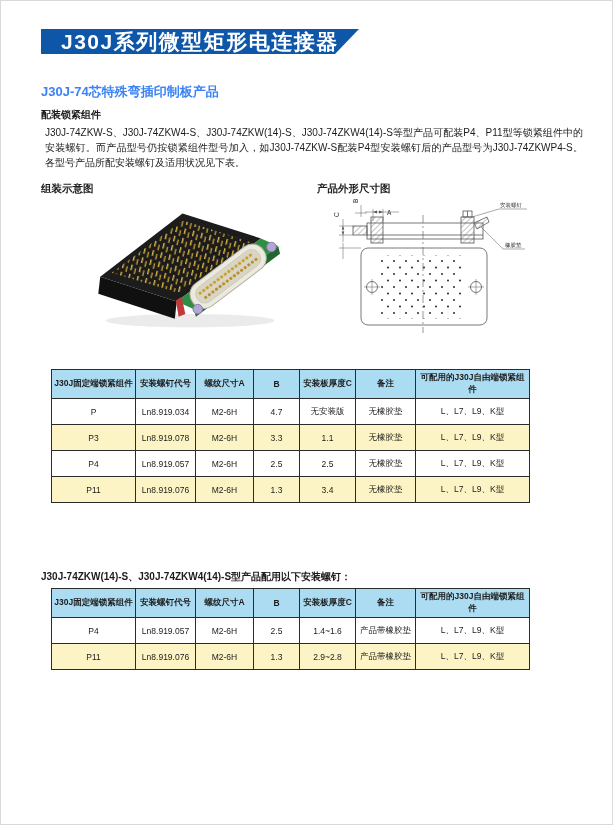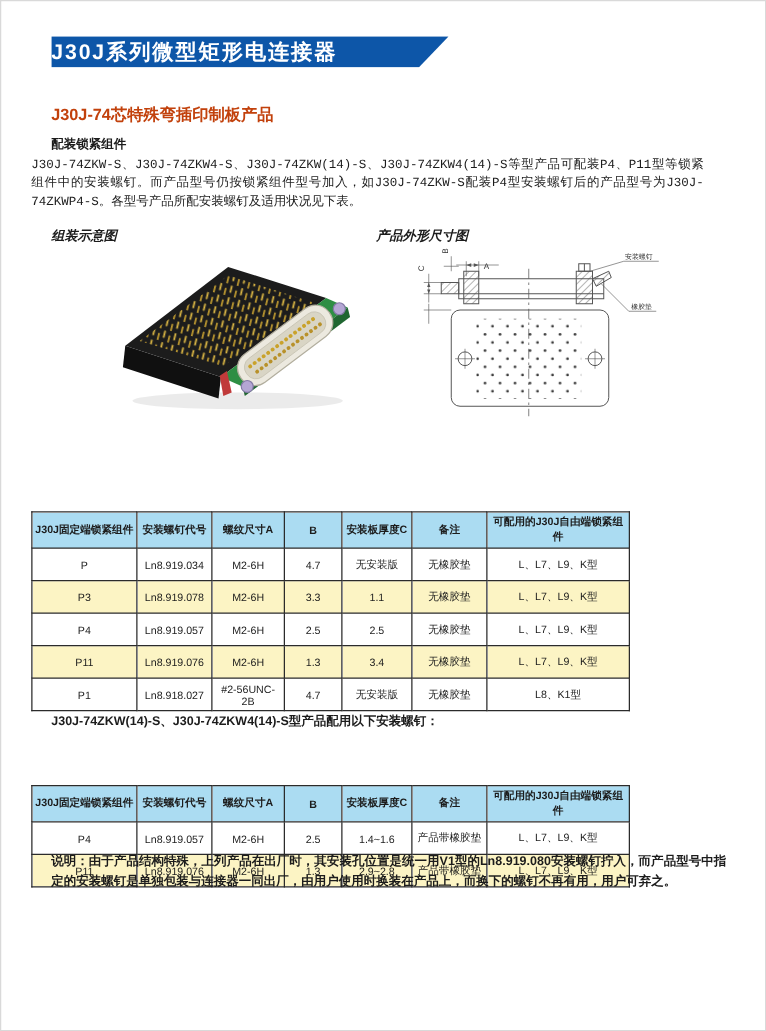--- a/index.html
+++ b/index.html
@@ -10,8 +10,8 @@
   }
   .banner{
     position:absolute;left:40px;top:28px;width:318px;height:25px;
-    background:#0d56a8;color:#ffffff;font-weight:bold;font-size:17px;
-    line-height:25px;padding-left:0;letter-spacing:1.5px;box-sizing:border-box;
+    background:#0d56a8;color:#ffffff;font-weight:bold;font-size:21px;
+    line-height:25px;padding-left:20px;letter-spacing:1.5px;box-sizing:border-box;
     clip-path:polygon(0 0,100% 0,calc(100% - 24px) 100%,0 100%);
   }
   .section-title{position:absolute;left:40px;top:82px;color:#c2410c;font-weight:bold;font-size:13px;}

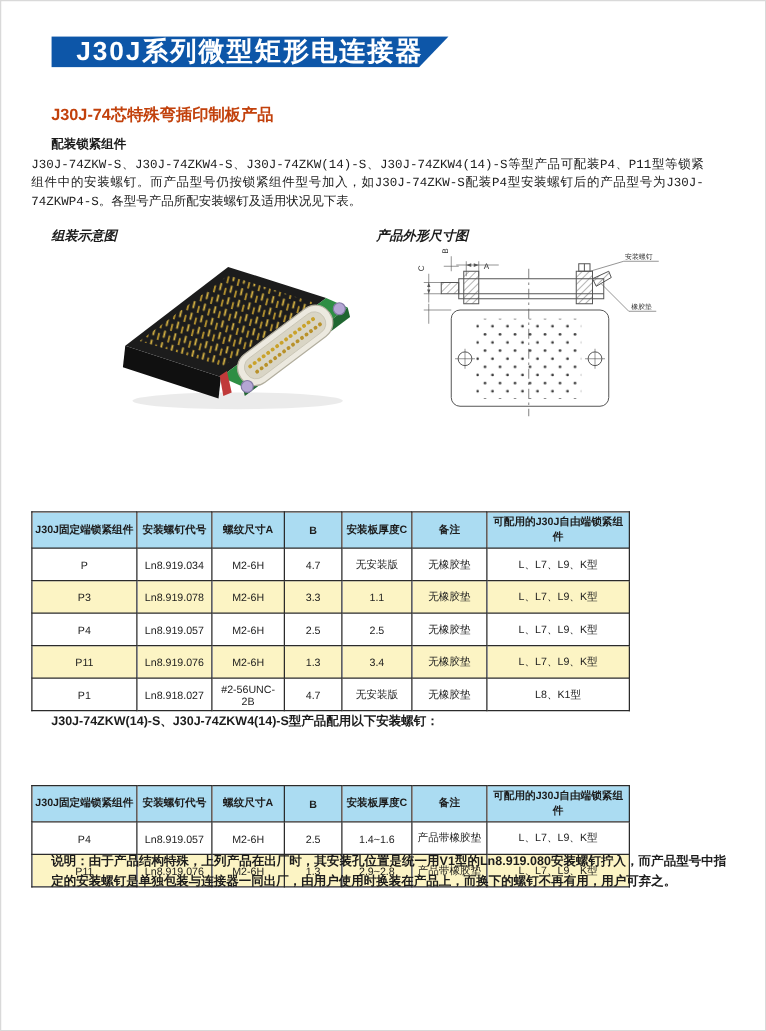--- a/index.html
+++ b/index.html
@@ -14,7 +14,7 @@
     line-height:25px;padding-left:20px;letter-spacing:1.5px;box-sizing:border-box;
     clip-path:polygon(0 0,100% 0,calc(100% - 24px) 100%,0 100%);
   }
-  .section-title{position:absolute;left:40px;top:82px;color:#c2410c;font-weight:bold;font-size:13px;}
+  .section-title{position:absolute;left:40px;top:82px;color:#3b82f6;font-weight:bold;font-size:13px;}
   .intro-heading{position:absolute;left:40px;top:107px;font-weight:bold;font-size:10px;}
   .intro-body{position:absolute;left:24px;top:124px;width:538px;font-size:10px;line-height:1.5;text-align:justify;font-family:Liberation Mono, monospace;}
   .fig-label{position:absolute;top:181px;font-weight:bold;font-size:10.5px;font-style:italic;}

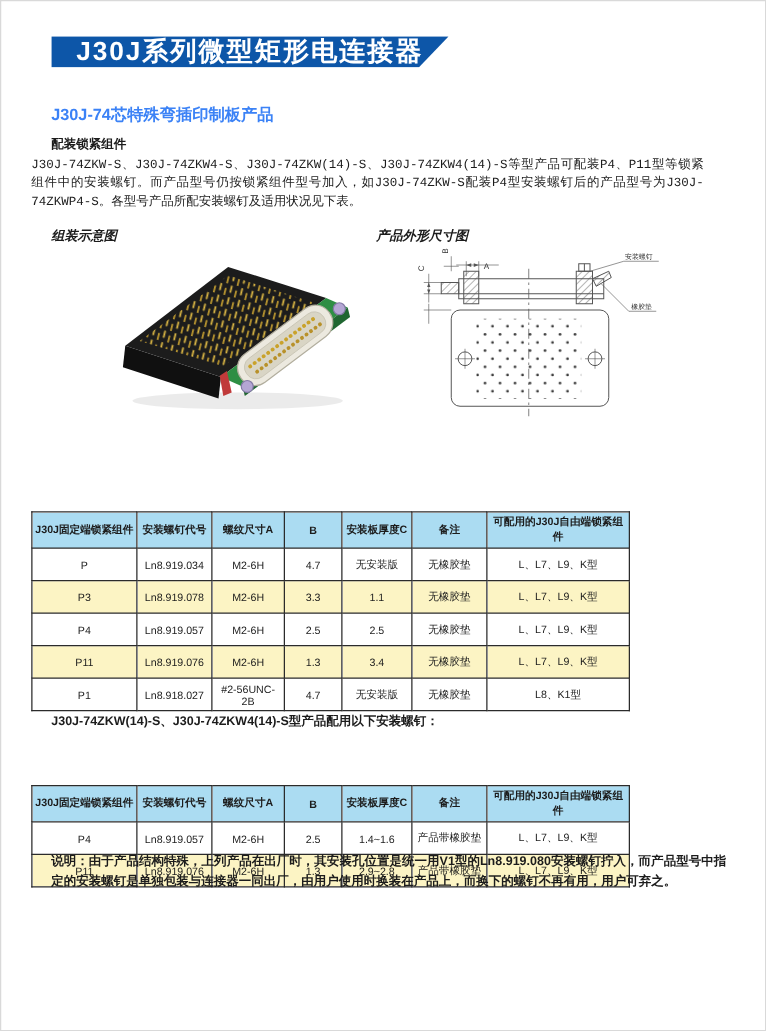--- a/index.html
+++ b/index.html
@@ -16,7 +16,7 @@
   }
   .section-title{position:absolute;left:40px;top:82px;color:#3b82f6;font-weight:bold;font-size:13px;}
   .intro-heading{position:absolute;left:40px;top:107px;font-weight:bold;font-size:10px;}
-  .intro-body{position:absolute;left:24px;top:124px;width:538px;font-size:10px;line-height:1.5;text-align:justify;font-family:Liberation Mono, monospace;}
+  .intro-body{position:absolute;left:44px;top:124px;width:538px;font-size:10px;line-height:1.5;text-align:justify;}
   .fig-label{position:absolute;top:181px;font-weight:bold;font-size:10.5px;font-style:italic;}
   .fig-label.left{left:40px;}
   .fig-label.right{left:300px;}

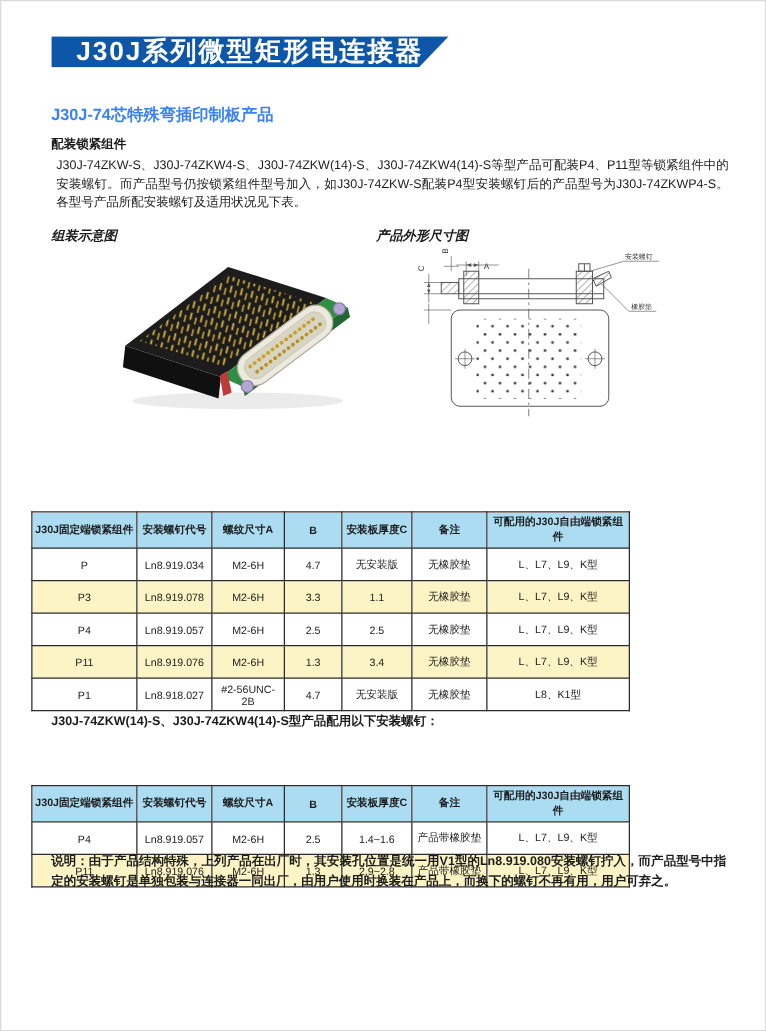--- a/index.html
+++ b/index.html
@@ -17,7 +17,7 @@
   .section-title{position:absolute;left:40px;top:82px;color:#3b82f6;font-weight:bold;font-size:13px;}
   .intro-heading{position:absolute;left:40px;top:107px;font-weight:bold;font-size:10px;}
   .intro-body{position:absolute;left:44px;top:124px;width:538px;font-size:10px;line-height:1.5;text-align:justify;}
-  .fig-label{position:absolute;top:181px;font-weight:bold;font-size:10.5px;font-style:italic;}
+  .fig-label{position:absolute;top:181px;font-weight:bold;font-size:10.5px;}
   .fig-label.left{left:40px;}
   .fig-label.right{left:300px;}
   .photo-box{position:absolute;left:82px;top:198px;width:220px;height:140px;}

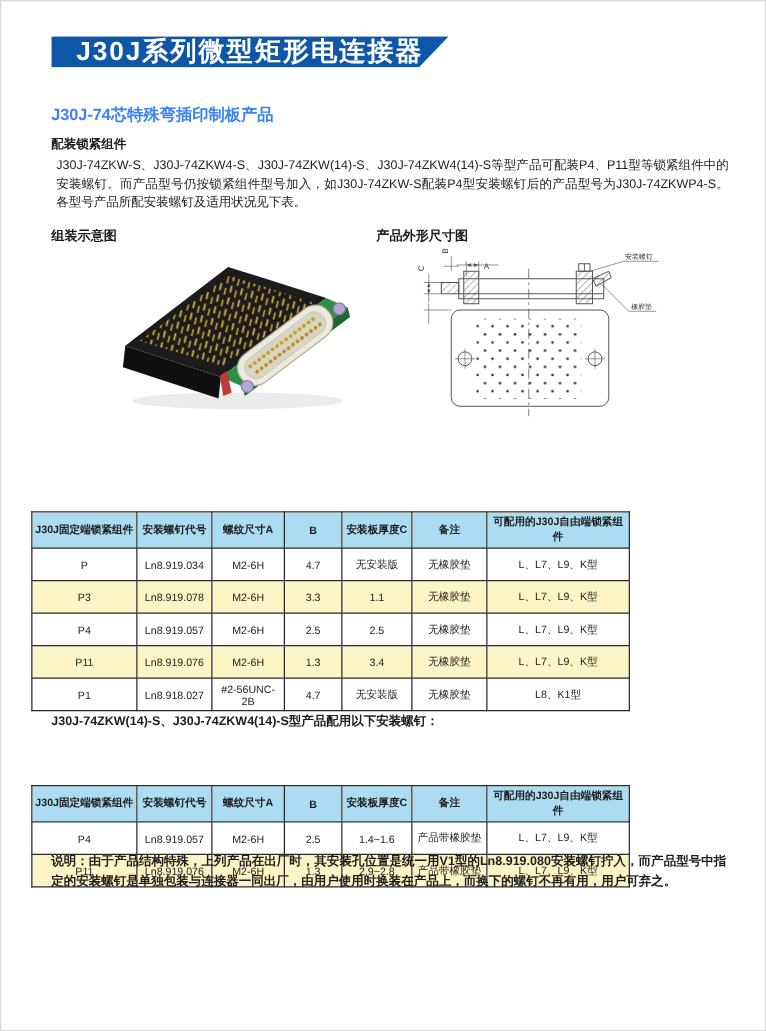--- a/index.html
+++ b/index.html
@@ -19,7 +19,7 @@
   .intro-body{position:absolute;left:44px;top:124px;width:538px;font-size:10px;line-height:1.5;text-align:justify;}
   .fig-label{position:absolute;top:181px;font-weight:bold;font-size:10.5px;}
   .fig-label.left{left:40px;}
-  .fig-label.right{left:300px;}
+  .fig-label.right{left:316px;}
   .photo-box{position:absolute;left:82px;top:198px;width:220px;height:140px;}
   .drawing-box{position:absolute;left:330px;top:192px;width:262px;height:160px;}
   .tbl-title{position:absolute;left:40px;font-size:10px;font-weight:600;}

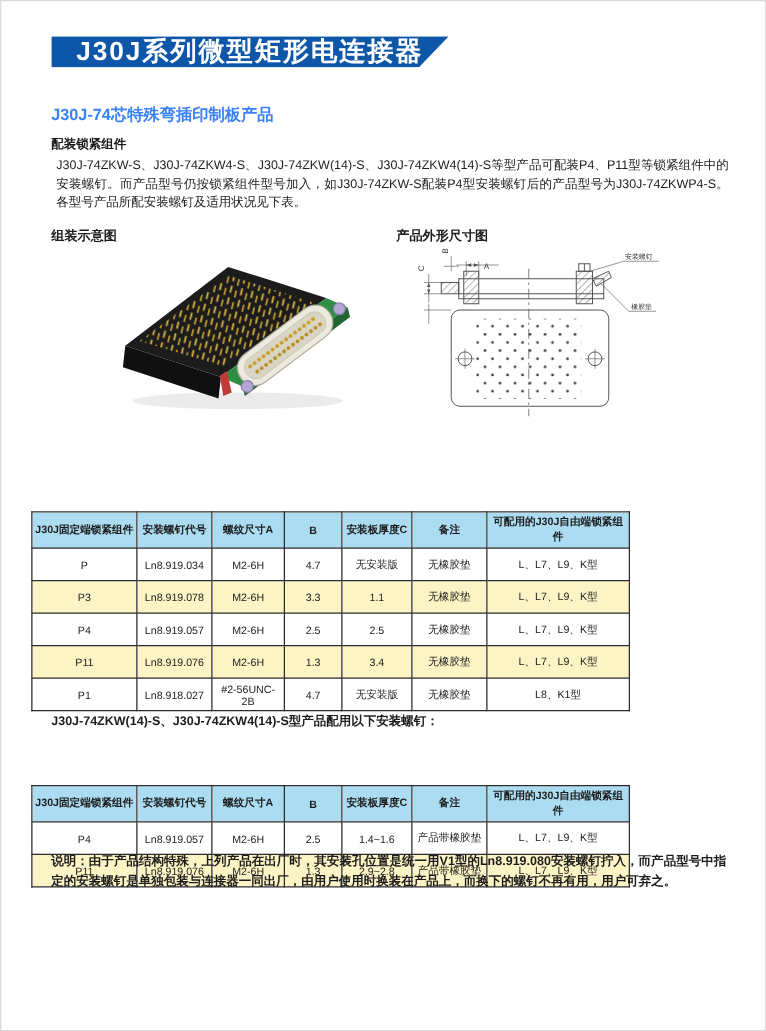--- a/index.html
+++ b/index.html
@@ -26,8 +26,8 @@
   .tbl-title.t1{top:351px;}
   .tbl-title.t2{top:569px;text-align:center;}
   table.spec{
-    position:absolute;left:24px;border-collapse:collapse;table-layout:fixed;width:478px;
-    font-size:8.5px;text-align:center;border:1.5px solid #2b2b2b;margin-top:40px;
+    position:absolute;left:50px;border-collapse:collapse;table-layout:fixed;width:478px;
+    font-size:8.5px;text-align:center;border:1.5px solid #2b2b2b;
   }
   table.spec.t1{top:368px;}
   table.spec.t2{top:587px;}

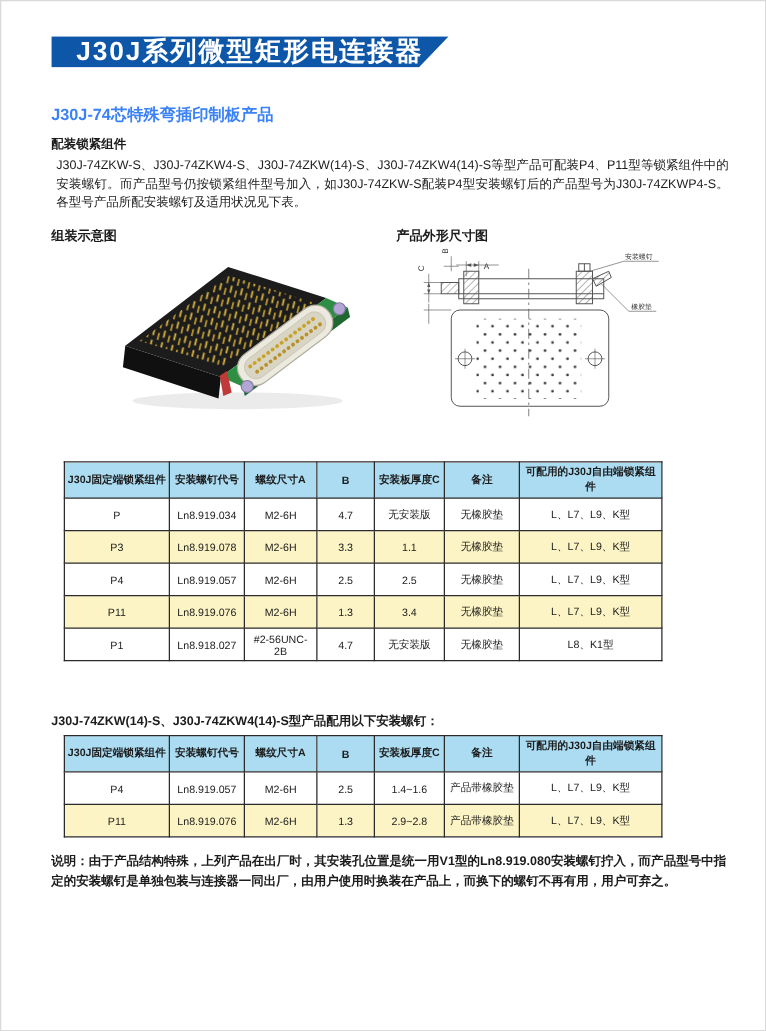--- a/index.html
+++ b/index.html
@@ -212,15 +212,6 @@
           <td>无橡胶垫</td>
           <td>L、L7、L9、K型</td>
         </tr>
-        <tr>
-          <td>P1</td>
-          <td>Ln8.918.027</td>
-          <td>#2-56UNC-2B</td>
-          <td>4.7</td>
-          <td>无安装版</td>
-          <td>无橡胶垫</td>
-          <td>L8、K1型</td>
-        </tr>
       </tbody>
   </table>
 

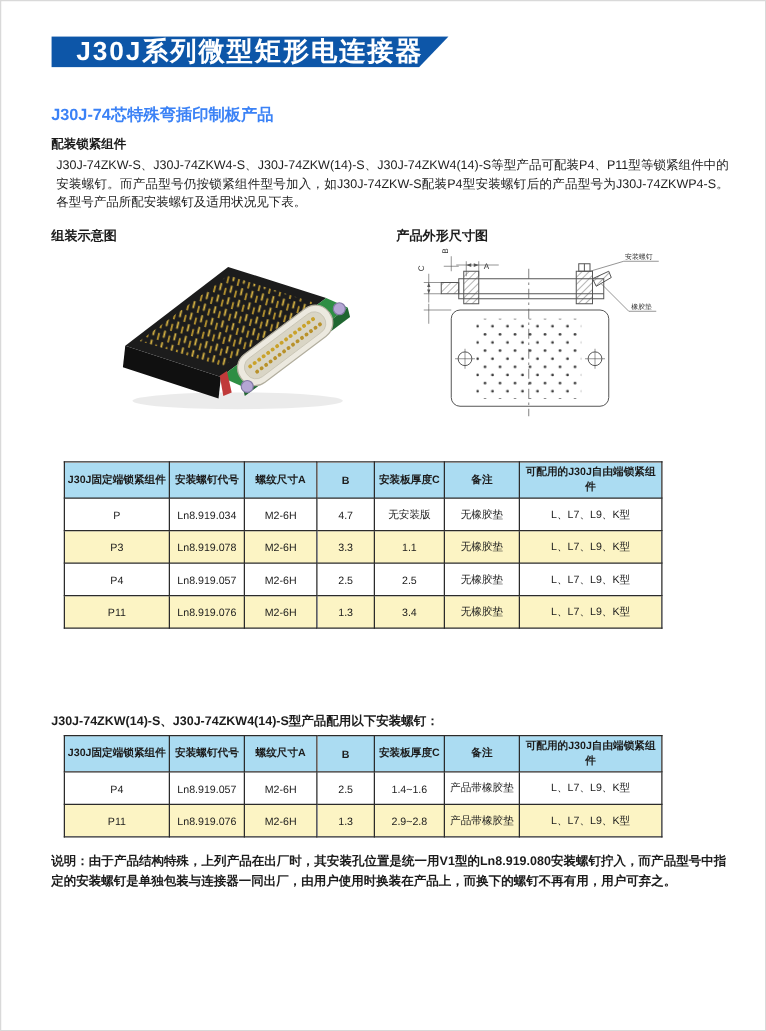--- a/index.html
+++ b/index.html
@@ -259,7 +259,6 @@
       </tbody>
   </table>
 
-  <div class="note">说明：由于产品结构特殊，上列产品在出厂时，其安装孔位置是统一用V1型的Ln8.919.080安装螺钉拧入，而产品型号中指定的安装螺钉是单独包装与连接器一同出厂，由用户使用时换装在产品上，而换下的螺钉不再有用，用户可弃之。</div>
 
 </div>
 

